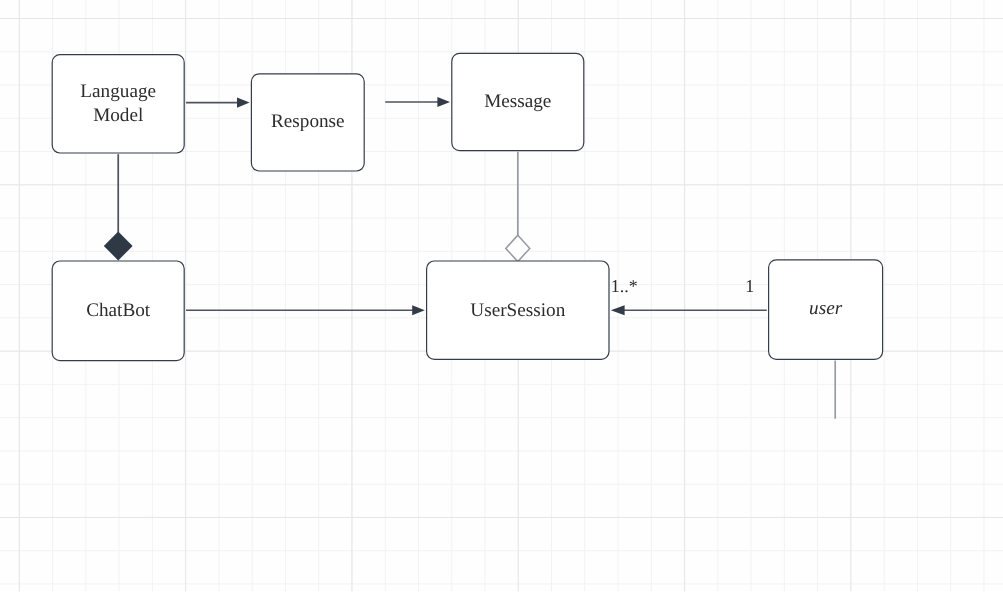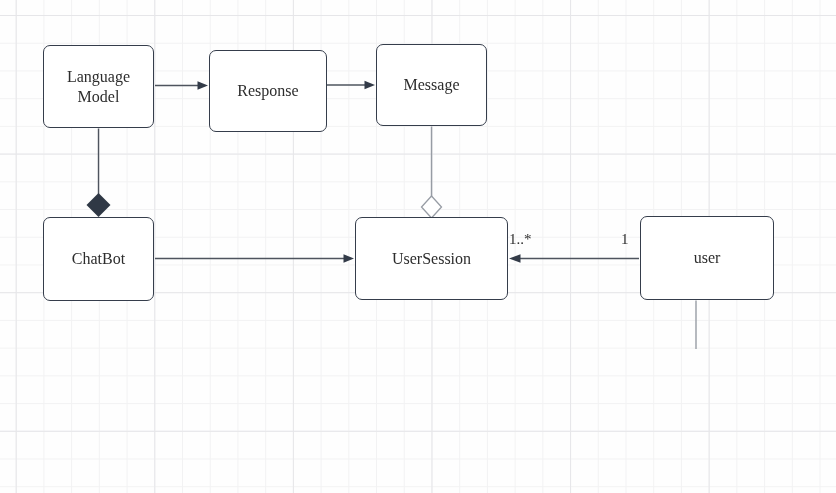--- a/index.html
+++ b/index.html
@@ -51,7 +51,7 @@
     padding: 0 13px;
   }
   .node-language-model { left: 43px;  top: 45px;  width: 111px; height: 83px; }
-  .node-response       { left: 209px; top: 50px;  width: 118px; height: 82px; }
+  .node-response       { left: 209px; top: 61px;  width: 95px; height: 82px; }
   .node-message        { left: 376px; top: 44px;  width: 111px; height: 82px; }
   .node-chatbot        { left: 43px;  top: 217px; width: 111px; height: 84px; }
   .node-user-session   { left: 355px; top: 217px; width: 153px; height: 83px; }

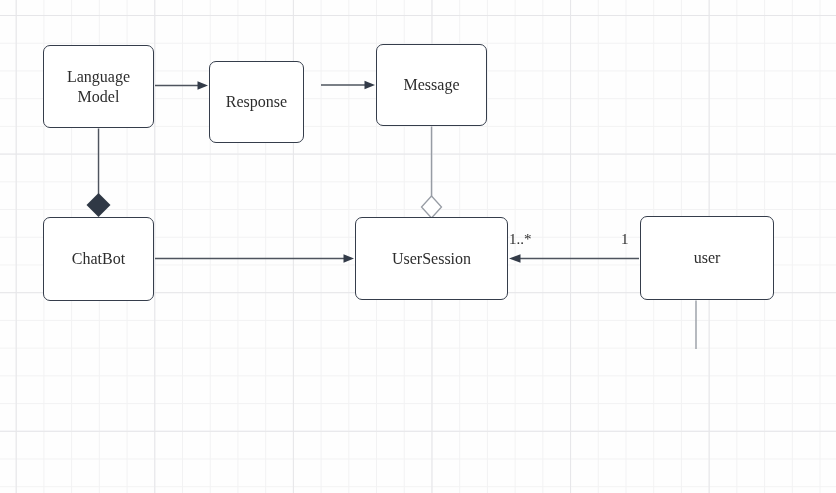--- a/index.html
+++ b/index.html
@@ -55,7 +55,7 @@
   .node-message        { left: 376px; top: 44px;  width: 111px; height: 82px; }
   .node-chatbot        { left: 43px;  top: 217px; width: 111px; height: 84px; }
   .node-user-session   { left: 355px; top: 217px; width: 153px; height: 83px; }
-  .node-user           { left: 640px; top: 216px; width: 134px; height: 84px; }
+  .node-user           { left: 640px; top: 216px; width: 96px; height: 84px; font-style: italic; }
   .node-preference     { left: 647px; top: 349px; width: 112px; height: 84px; }
   .edge-label {
     position: absolute;

